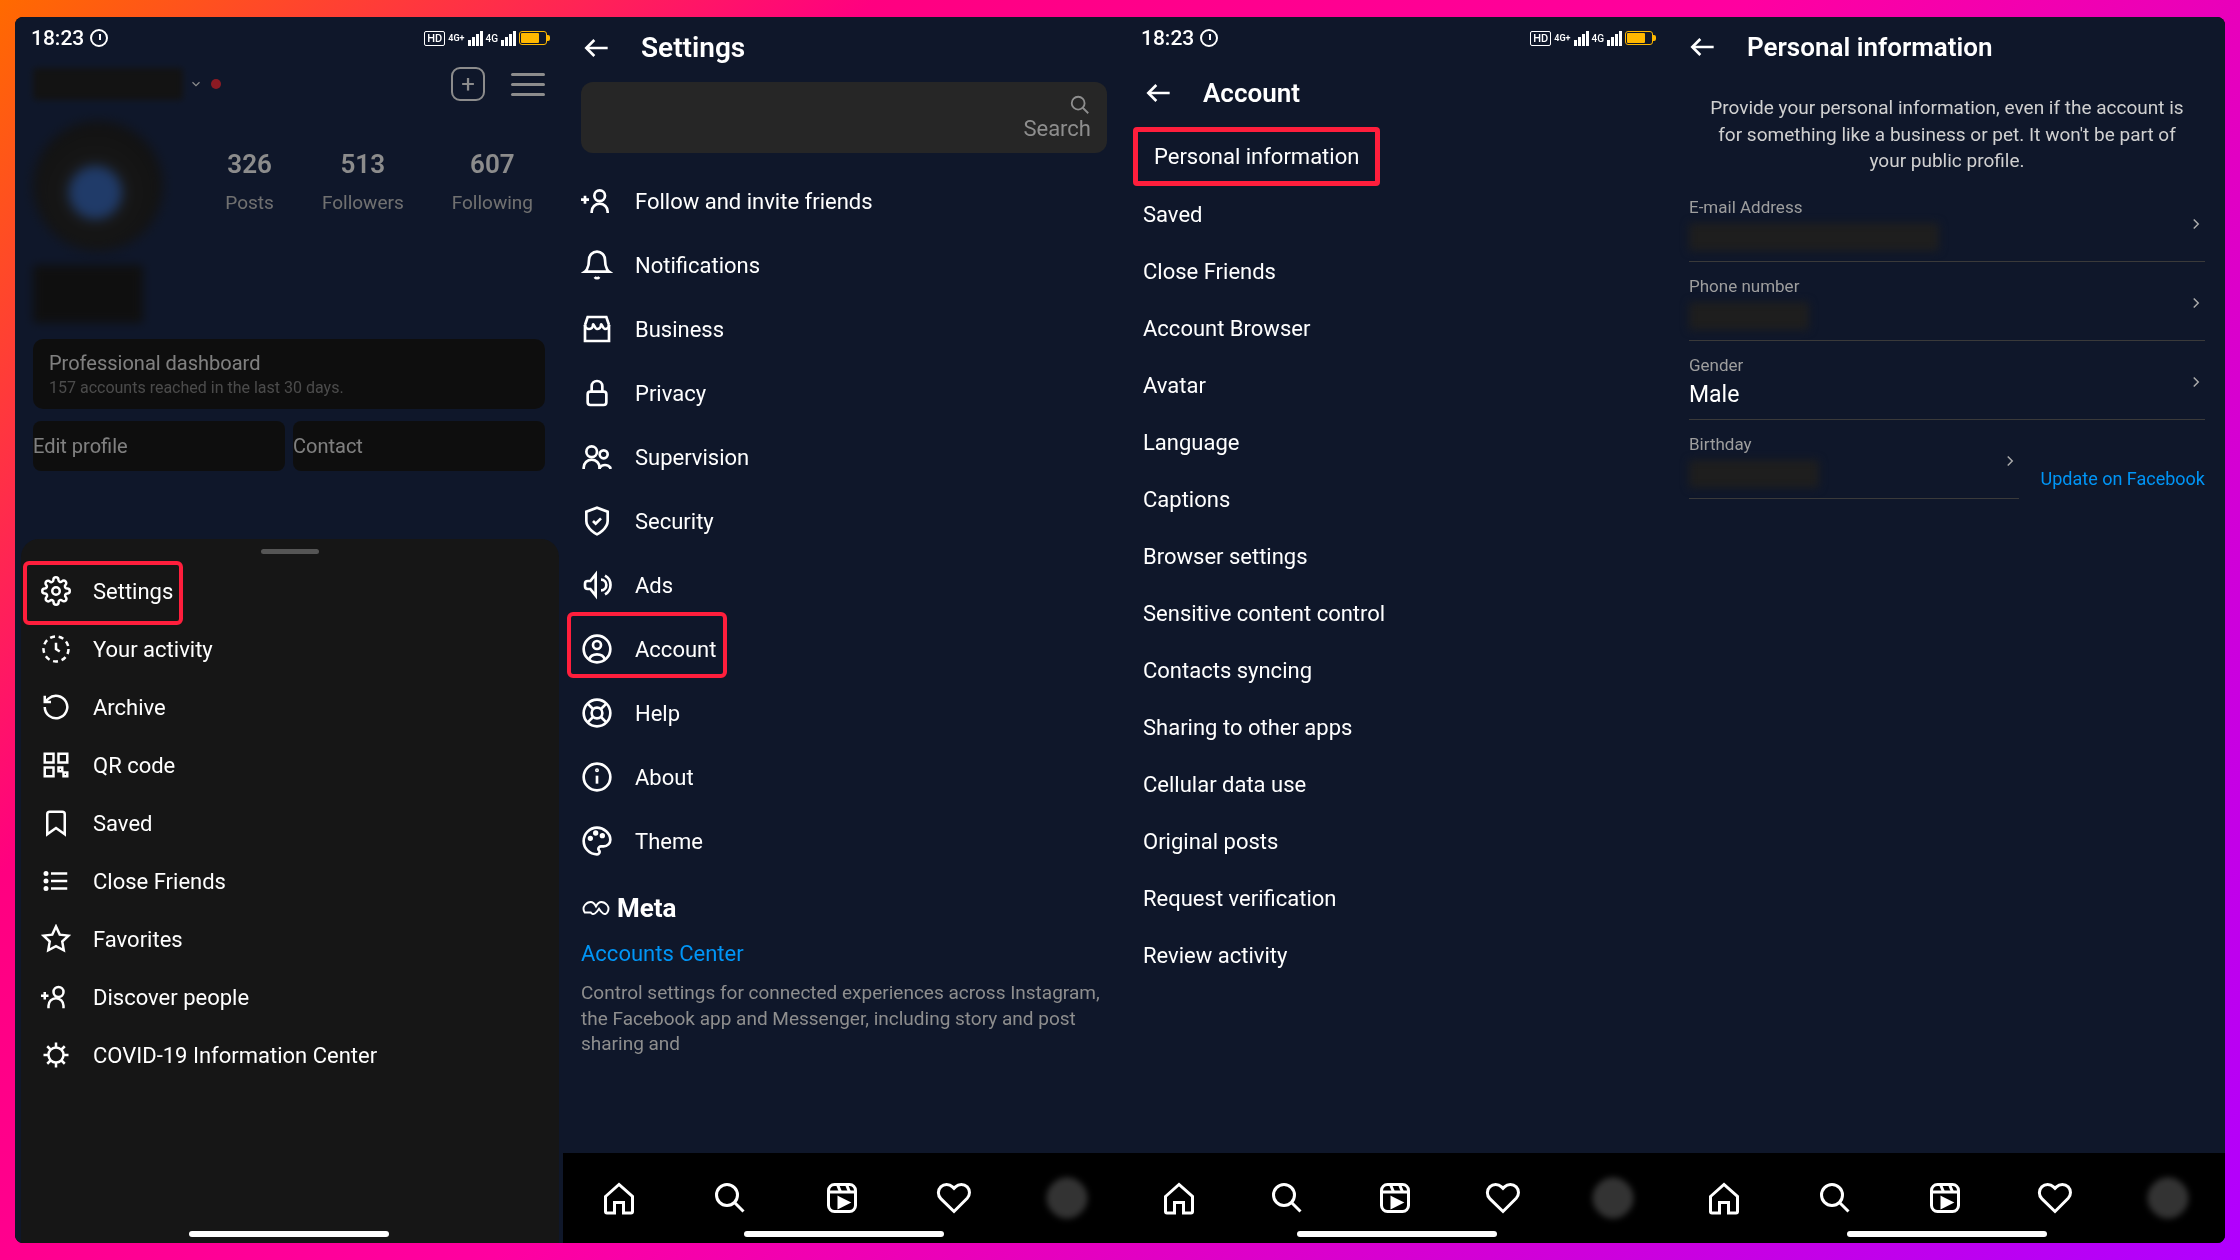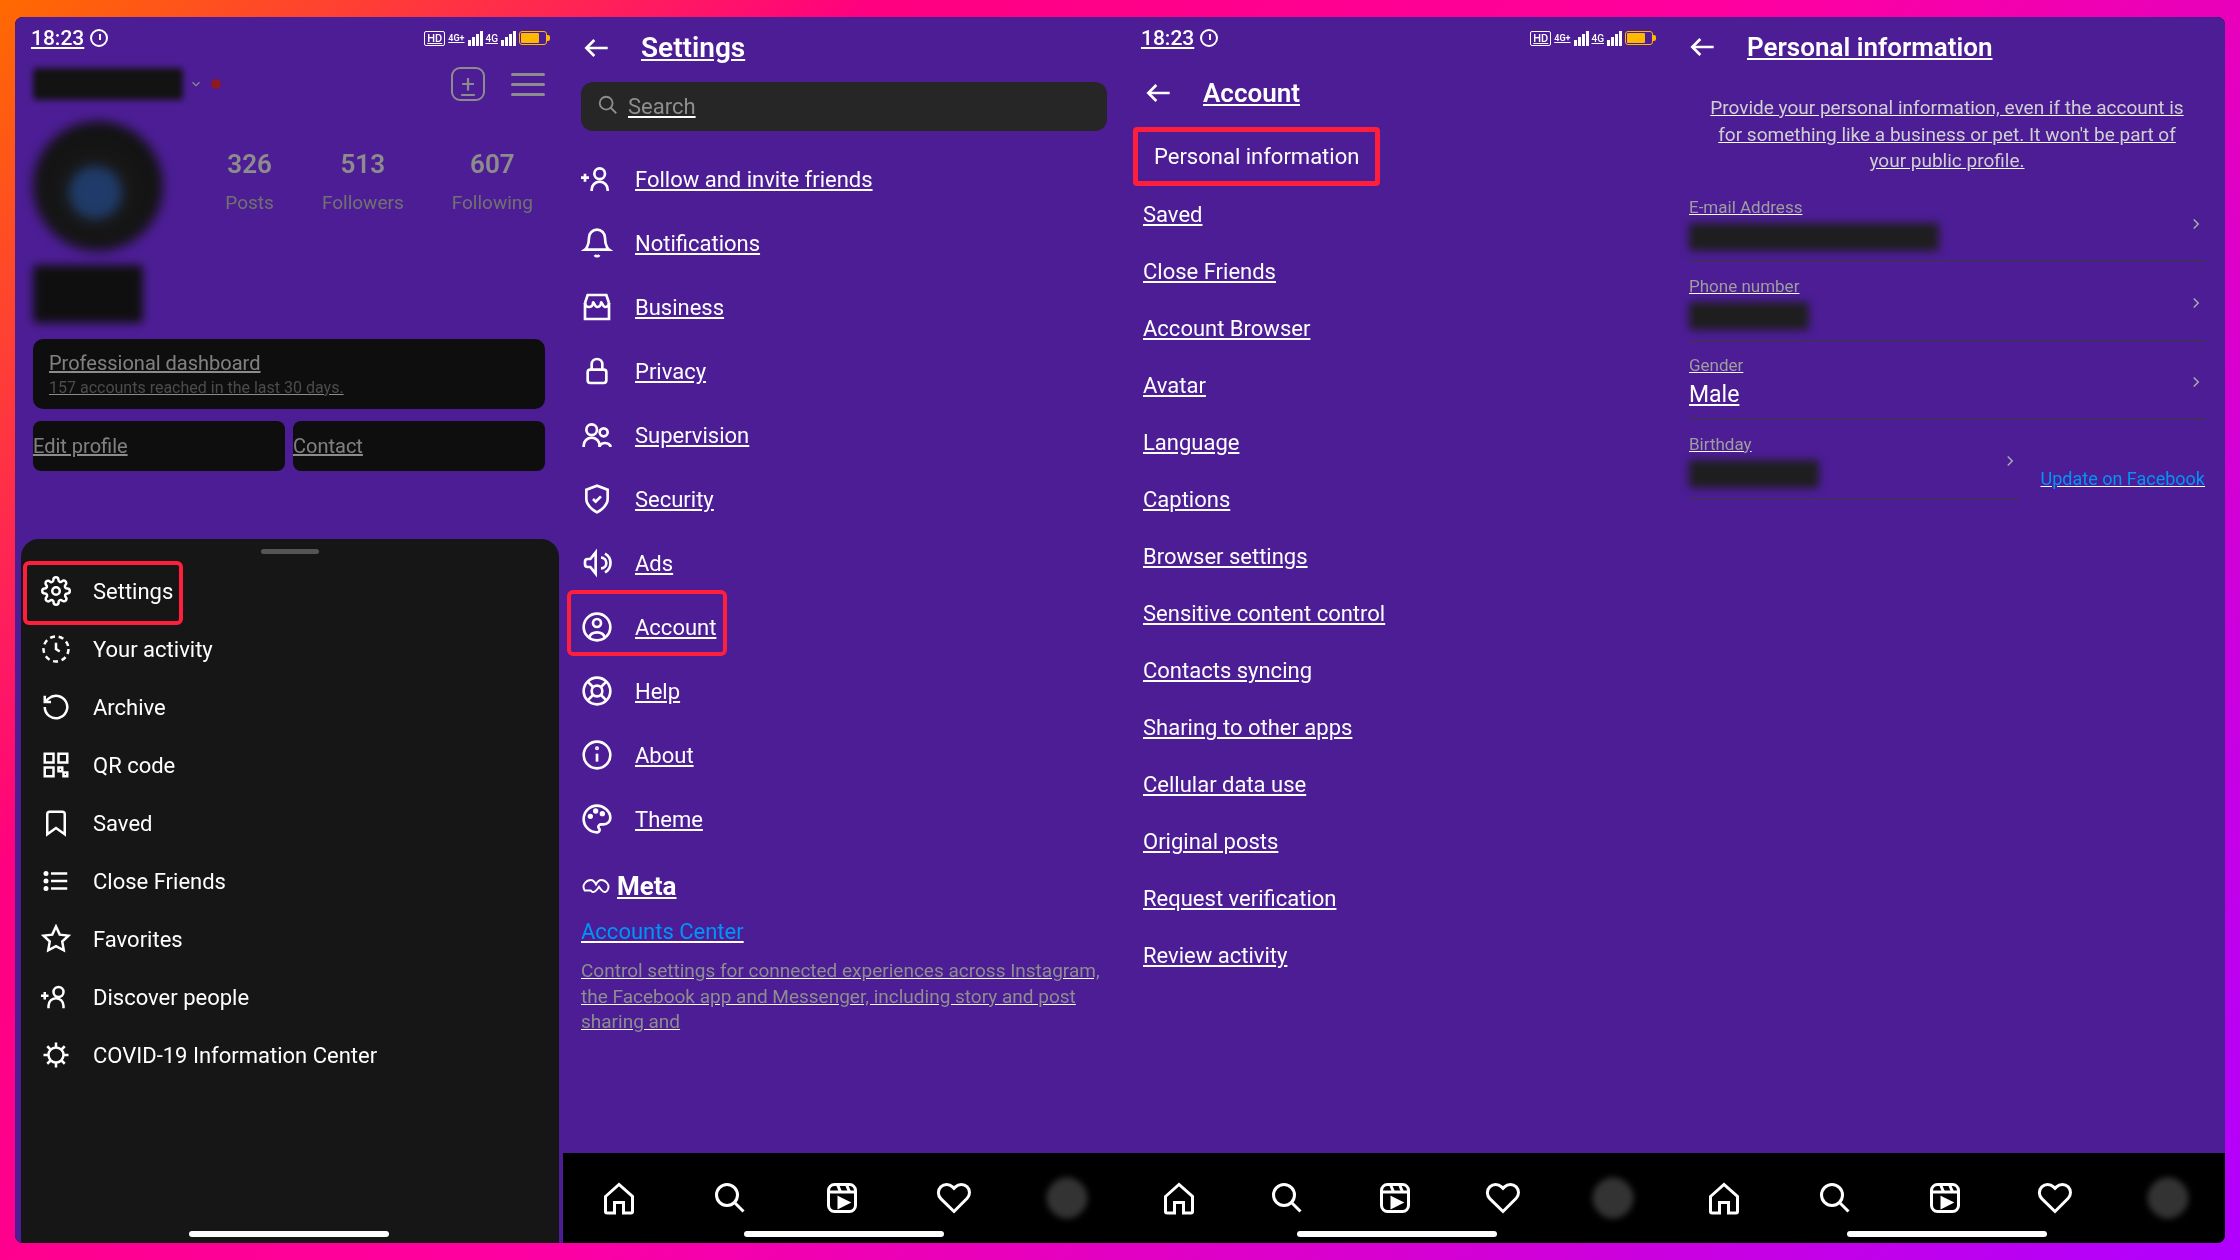--- a/index.html
+++ b/index.html
@@ -22,10 +22,9 @@
 }
 .panel {
   height: 100%;
-  background: #4c1d95;
+  background: #0f172a;
   position: relative;
   color: #fff;
-  text-decoration: underline;
 }
 .panel-1 { width: 548px; }
 .panel-2 { width: 562px; }

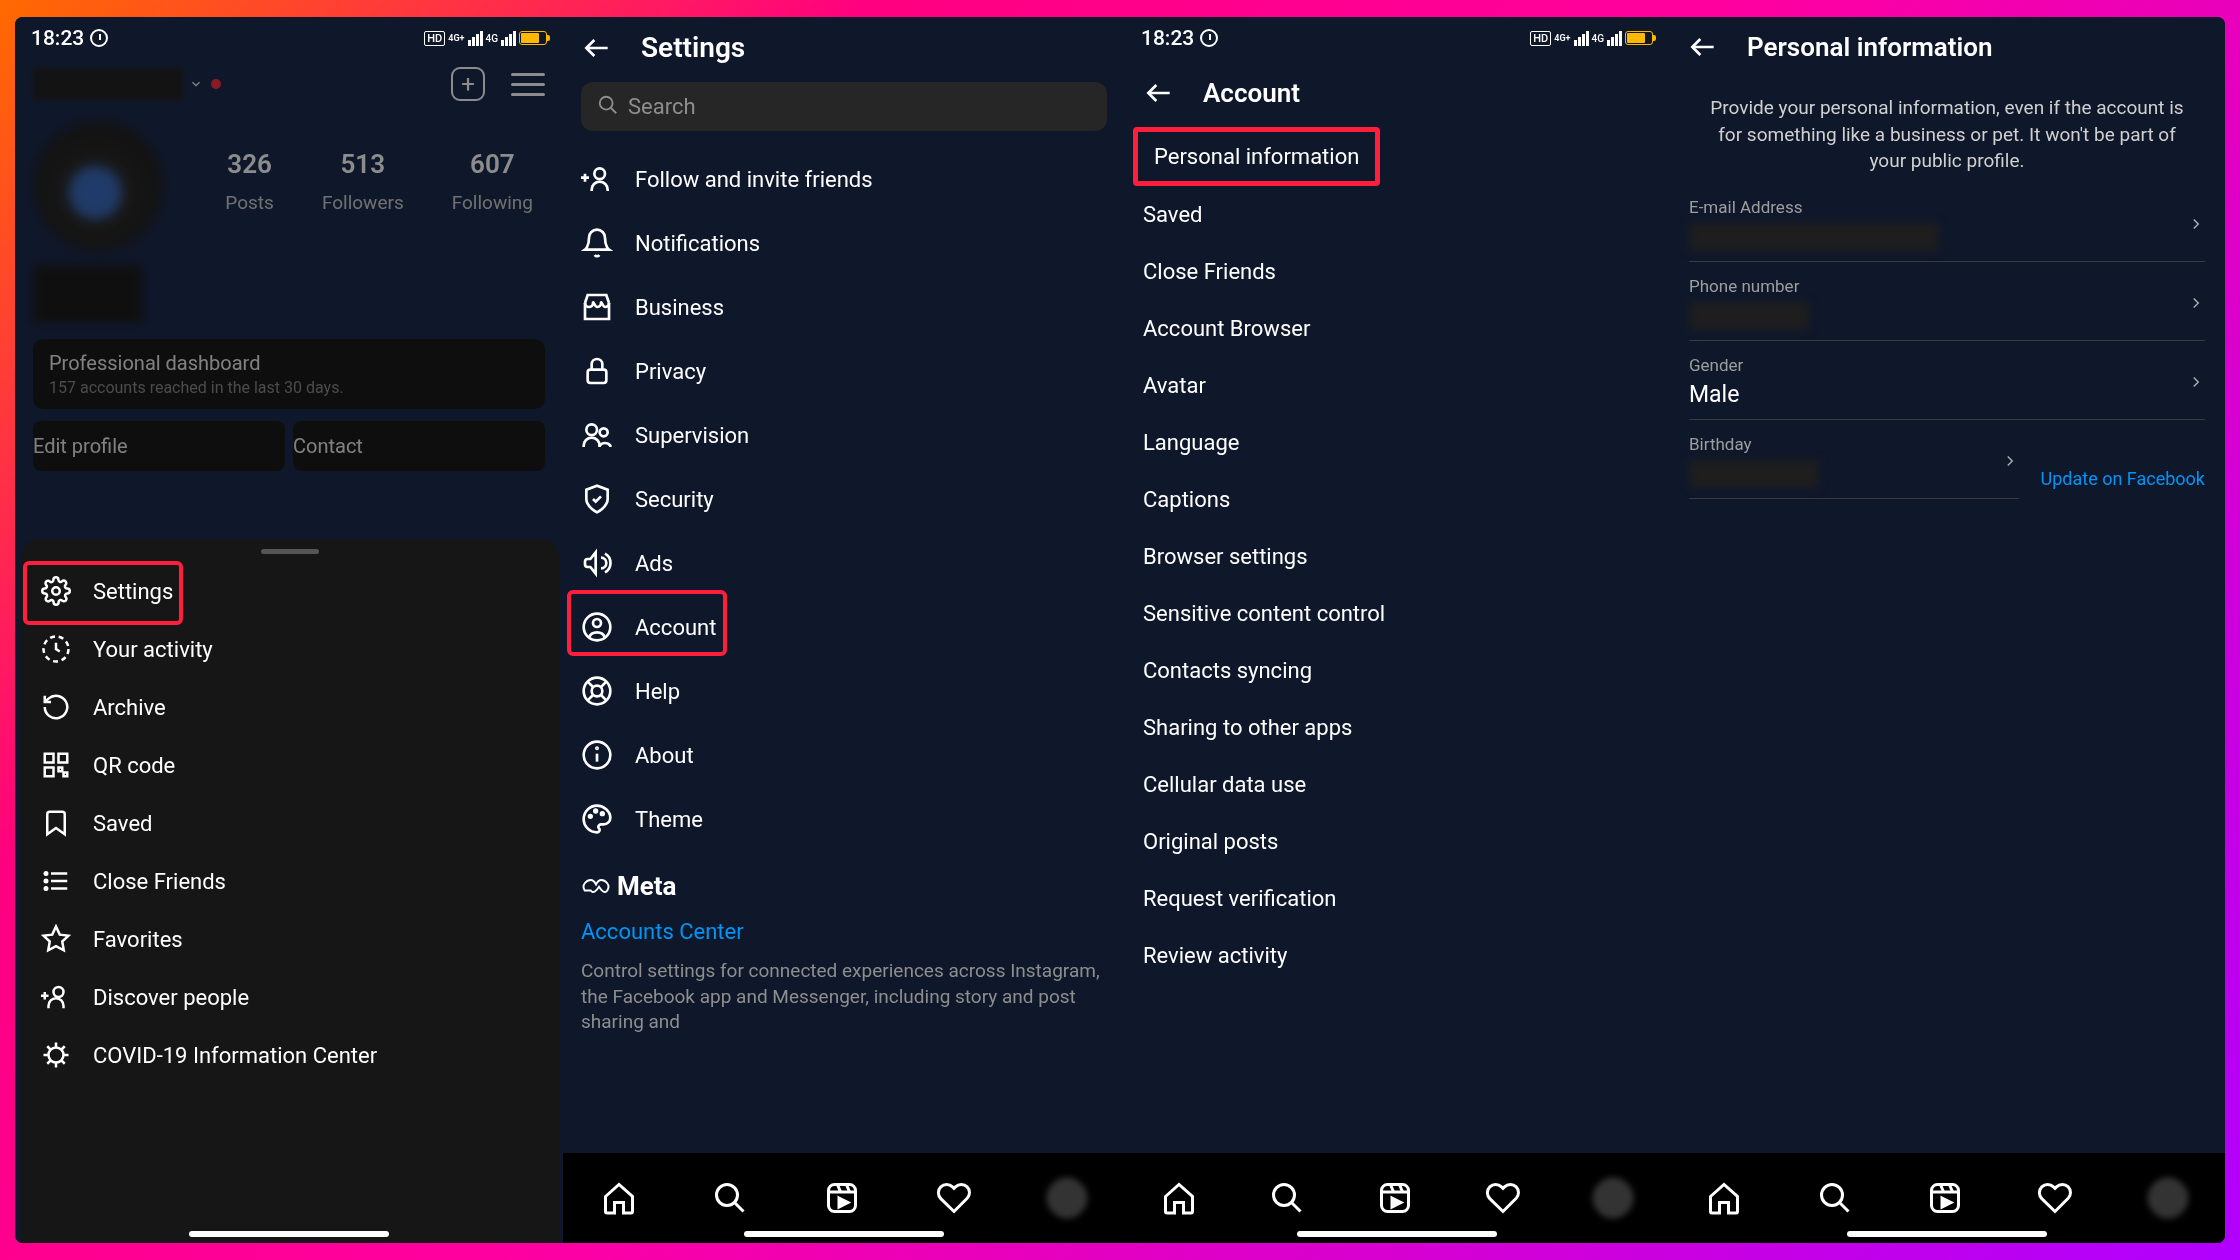--- a/index.html
+++ b/index.html
@@ -86,7 +86,7 @@
 .title-bar { display:flex; align-items:center; gap:28px; padding: 14px 18px 18px; }
 .back-arrow { width:32px; height:32px; }
 .title-txt { font-size:28px; font-weight:600; }
-.search-box { margin:0 18px 16px; background:#262626; border-radius:12px; display:flex; align-items:flex-start; padding:12px 16px; gap:9px; }
+.search-box { margin:0 18px 16px; background:#262626; border-radius:12px; display:flex; align-items:flex-end; padding:12px 16px; gap:0;flex-direction:column; }
 .search-box svg { width:22px; height:22px; stroke:#8e8e8e; }
 .search-box span { color:#8e8e8e; font-size:22px; }
 .settings-item { display:flex; align-items:center; gap:22px; padding:16px 18px; font-size:22px; }

